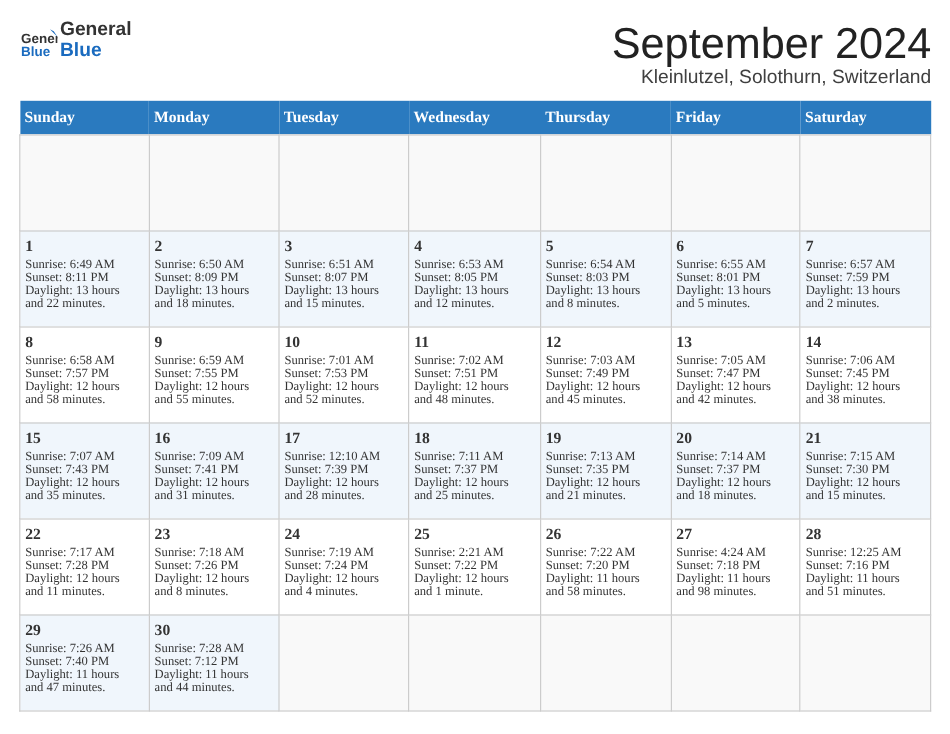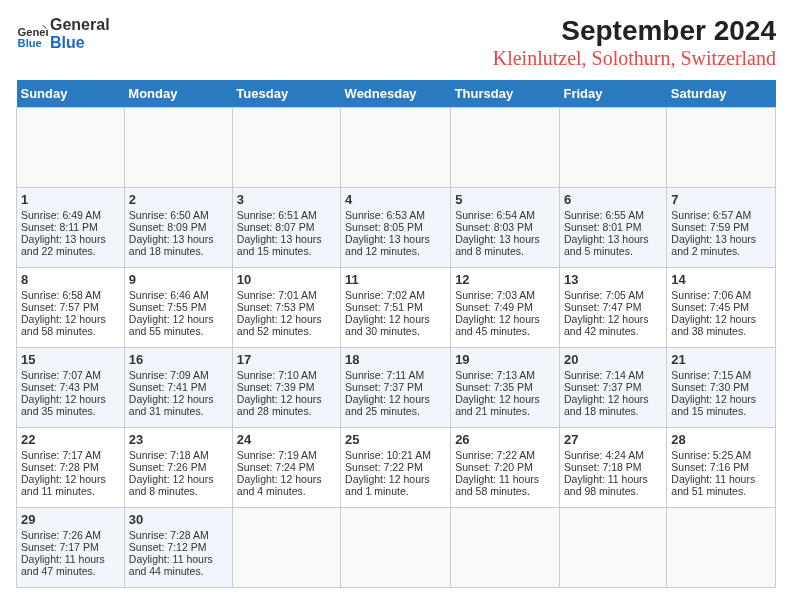--- a/index.html
+++ b/index.html
@@ -29,8 +29,8 @@
       text-align: right;
     }
     .month-title {
-      font-size: 28px;
-      font-weight: bold;
+      font-size: 36px;
+      font-weight: normal;
       color: #222;
       line-height: 1.1;
     }

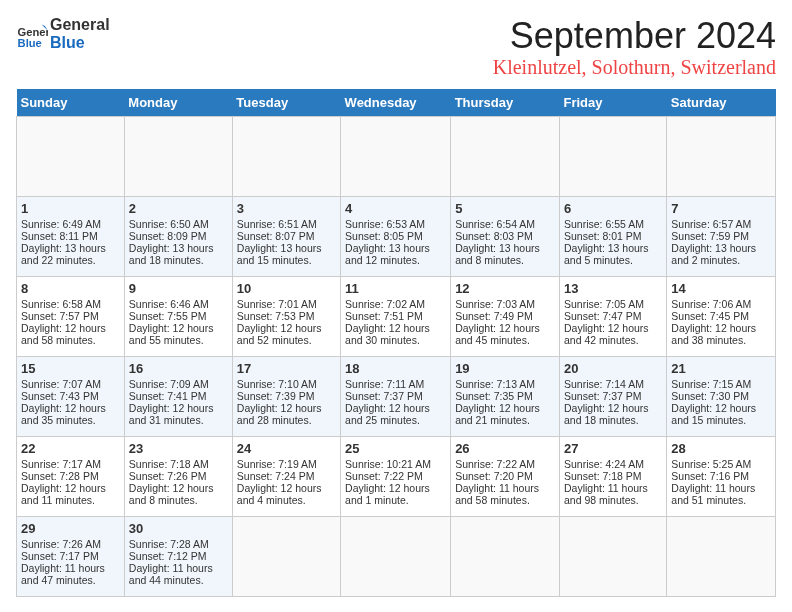--- a/index.html
+++ b/index.html
@@ -35,9 +35,8 @@
       line-height: 1.1;
     }
     .location {
-      font-size: 20px;
-      color: #ef4444;
-      font-family: Liberation Serif, serif;
+      font-size: 16px;
+      color: #404040;
     }
     table {
       width: 100%;

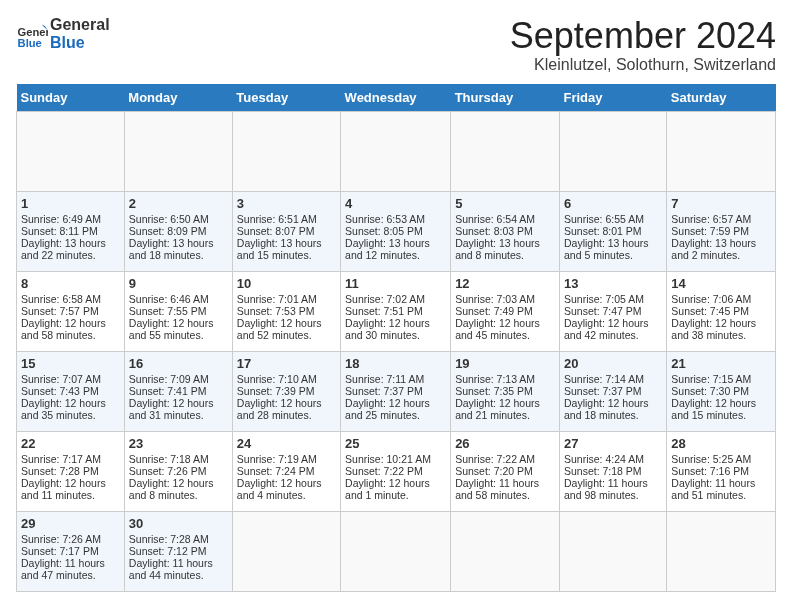--- a/index.html
+++ b/index.html
@@ -42,6 +42,7 @@
       width: 100%;
       border-collapse: collapse;
       font-size: 11px;
+      font-family: Liberation Serif, serif;
     }
     th {
       background-color: #2a7abf;

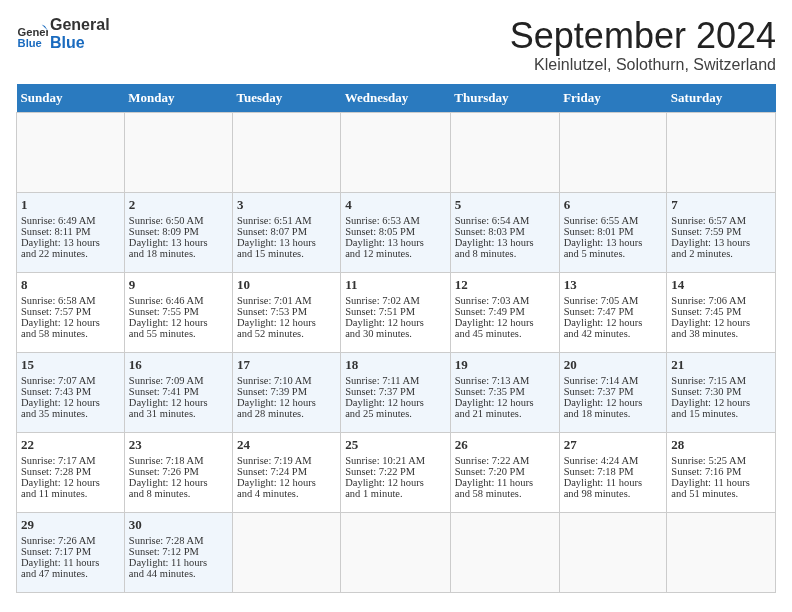--- a/index.html
+++ b/index.html
@@ -180,7 +180,7 @@
         </td>
         <td>
           <span class="day-num">9</span>
-          <div>Sunrise: 6:46 AM</div>
+          <div>Sunrise: 6:59 AM</div>
           <div>Sunset: 7:55 PM</div>
           <div>Daylight: 12 hours</div>
           <div>and 55 minutes.</div>

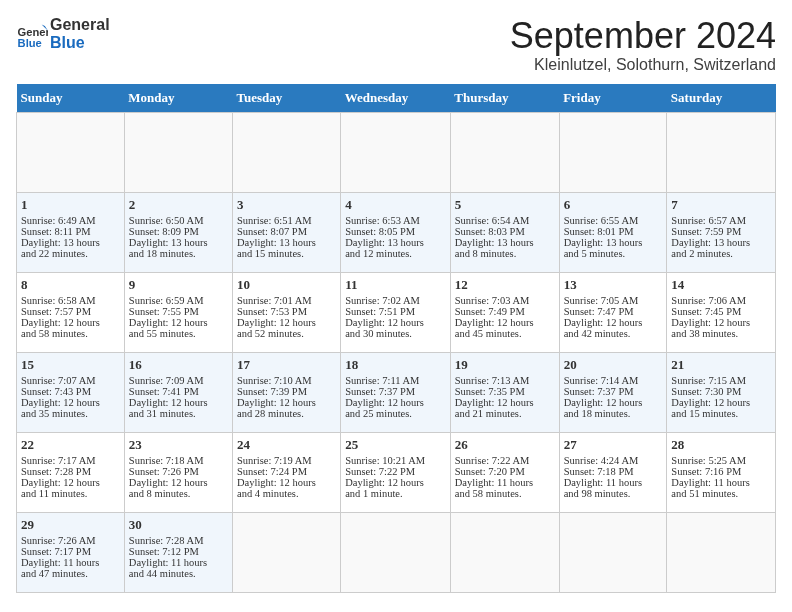--- a/index.html
+++ b/index.html
@@ -197,7 +197,7 @@
           <div>Sunrise: 7:02 AM</div>
           <div>Sunset: 7:51 PM</div>
           <div>Daylight: 12 hours</div>
-          <div>and 30 minutes.</div>
+          <div>and 48 minutes.</div>
         </td>
         <td>
           <span class="day-num">12</span>

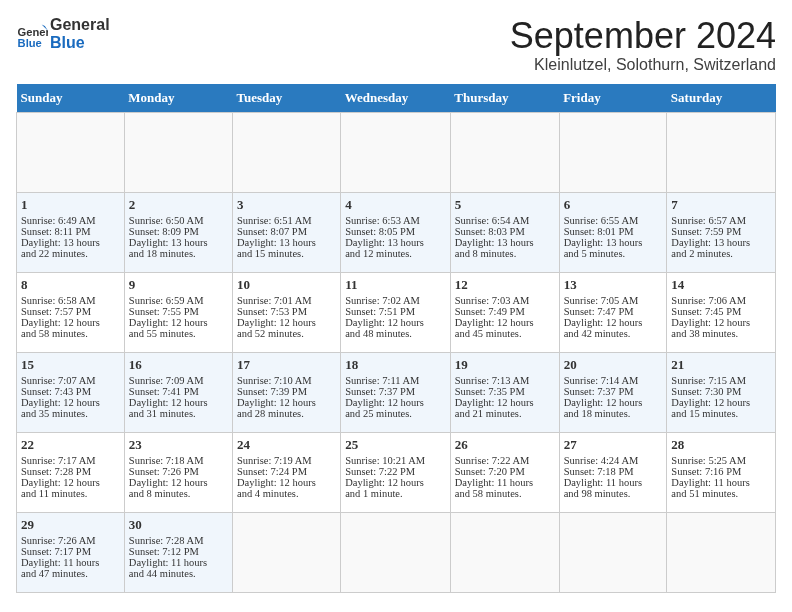--- a/index.html
+++ b/index.html
@@ -238,7 +238,7 @@
         </td>
         <td>
           <span class="day-num">17</span>
-          <div>Sunrise: 7:10 AM</div>
+          <div>Sunrise: 12:10 AM</div>
           <div>Sunset: 7:39 PM</div>
           <div>Daylight: 12 hours</div>
           <div>and 28 minutes.</div>

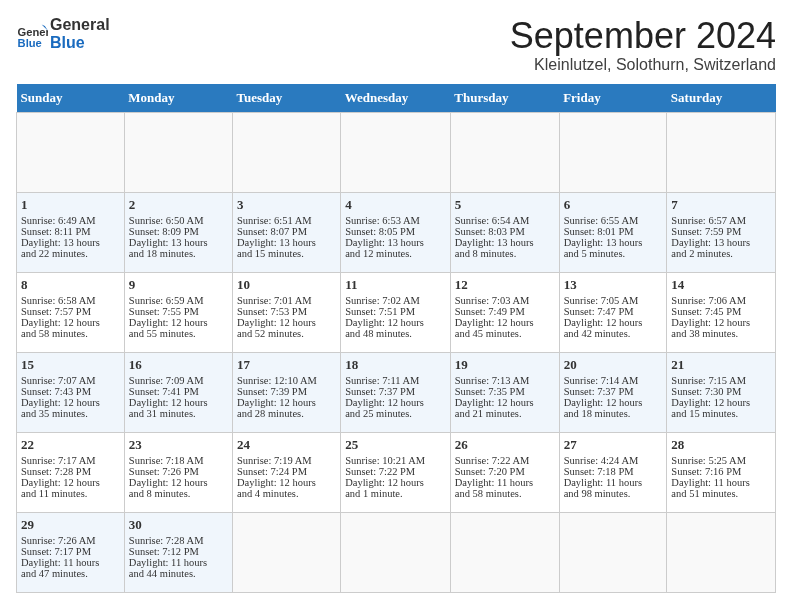--- a/index.html
+++ b/index.html
@@ -296,7 +296,7 @@
         </td>
         <td>
           <span class="day-num">25</span>
-          <div>Sunrise: 10:21 AM</div>
+          <div>Sunrise: 2:21 AM</div>
           <div>Sunset: 7:22 PM</div>
           <div>Daylight: 12 hours</div>
           <div>and 1 minute.</div>

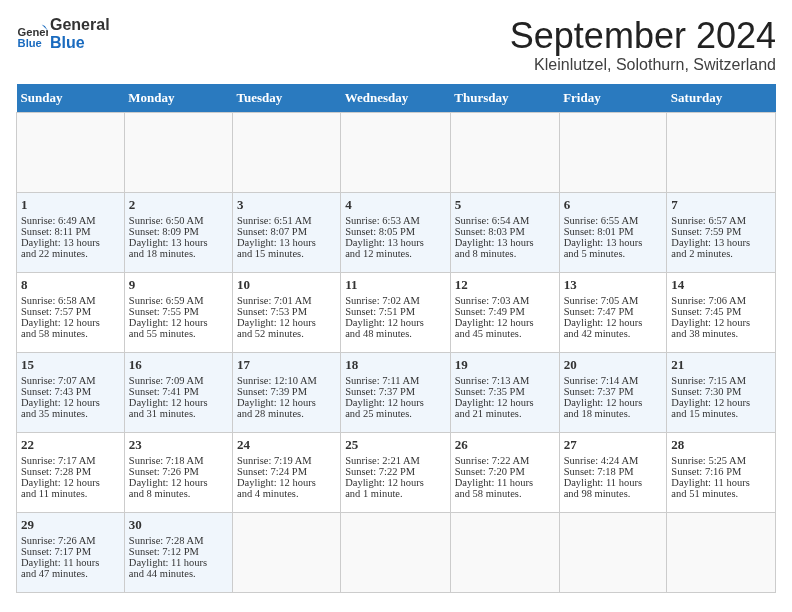--- a/index.html
+++ b/index.html
@@ -317,7 +317,7 @@
         </td>
         <td>
           <span class="day-num">28</span>
-          <div>Sunrise: 5:25 AM</div>
+          <div>Sunrise: 12:25 AM</div>
           <div>Sunset: 7:16 PM</div>
           <div>Daylight: 11 hours</div>
           <div>and 51 minutes.</div>

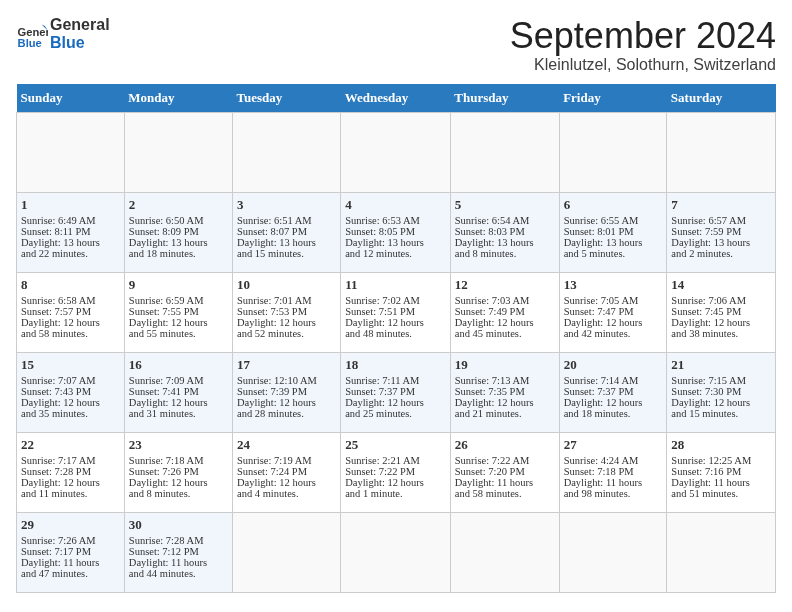--- a/index.html
+++ b/index.html
@@ -327,7 +327,7 @@
         <td>
           <span class="day-num">29</span>
           <div>Sunrise: 7:26 AM</div>
-          <div>Sunset: 7:17 PM</div>
+          <div>Sunset: 7:40 PM</div>
           <div>Daylight: 11 hours</div>
           <div>and 47 minutes.</div>
         </td>

